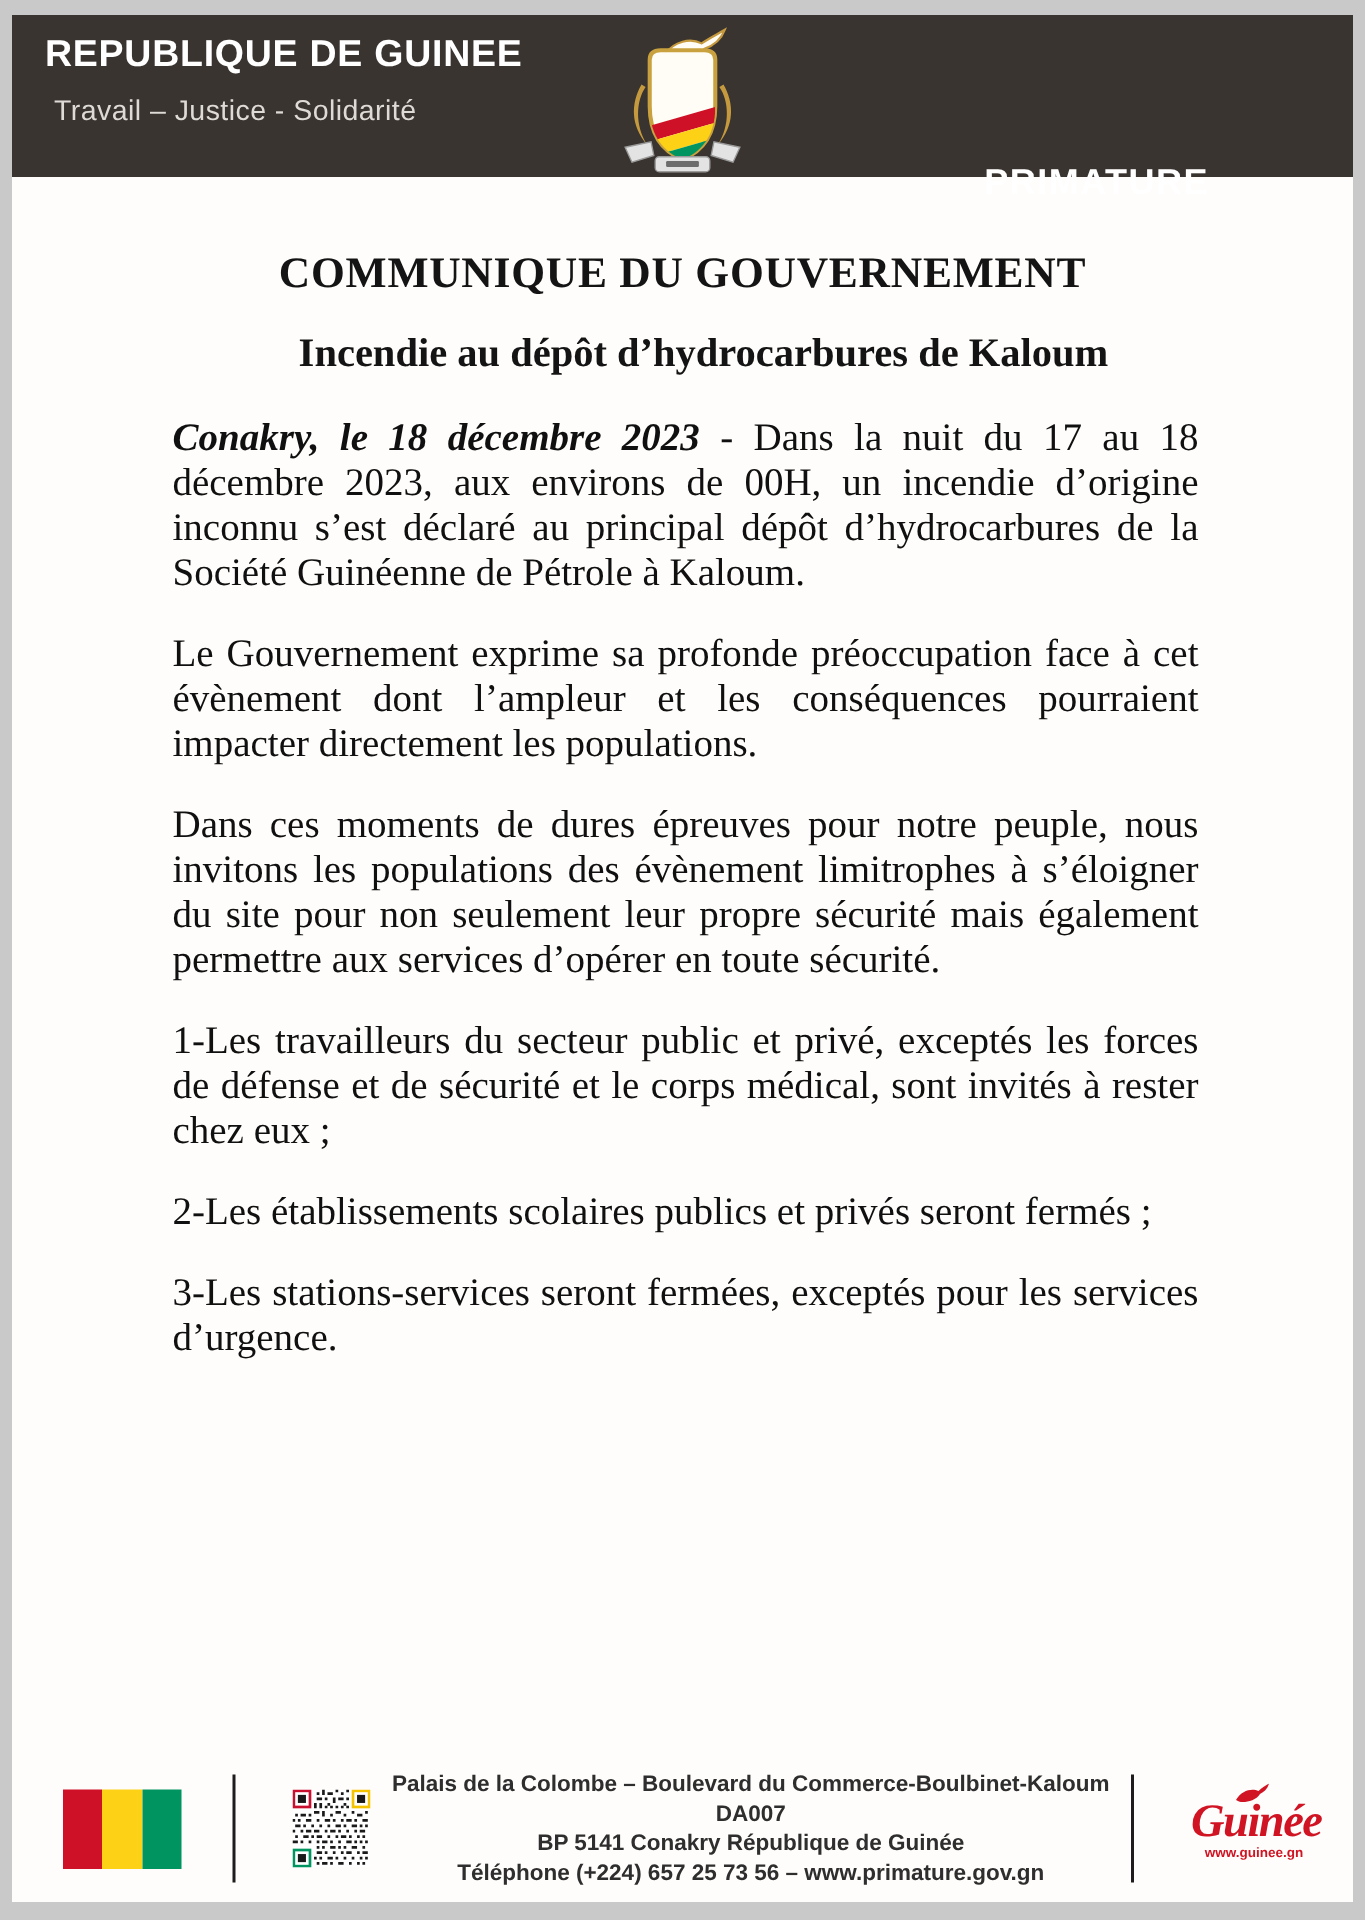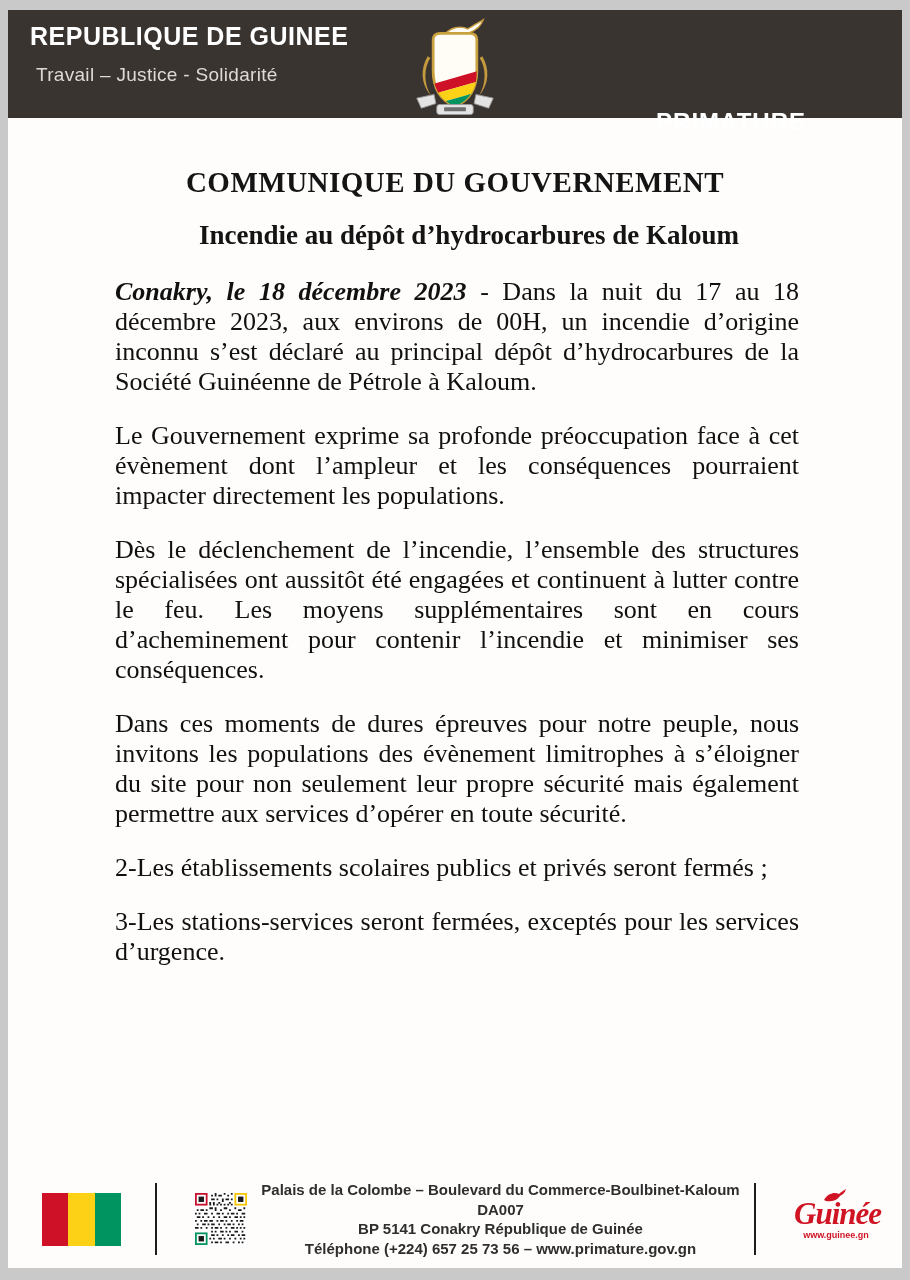--- a/index.html
+++ b/index.html
@@ -112,7 +112,6 @@
   <div class="body-text">
     <p><span class="lead">Conakry, le 18 décembre 2023</span><span> - Dans la nuit du 17 au 18 décembre 2023, aux environs de 00H, un incendie d’origine inconnu s’est déclaré au principal dépôt d’hydrocarbures de la Société Guinéenne de Pétrole à Kaloum.</span></p>
     <p>Le Gouvernement exprime sa profonde préoccupation face à cet évènement dont l’ampleur et les conséquences pourraient impacter directement les populations.</p>
-    <p>Dès le déclenchement de l’incendie, l’ensemble des structures spécialisées ont aussitôt été engagées et continuent à lutter contre le feu. Les moyens supplémentaires sont en cours d’acheminement pour contenir l’incendie et minimiser ses conséquences.</p>
     <p>Dans ces moments de dures épreuves pour notre peuple, nous invitons les populations des évènement limitrophes à s’éloigner du site pour non seulement leur propre sécurité mais également permettre aux services d’opérer en toute sécurité.</p>
     <p>2-Les établissements scolaires publics et privés seront fermés ;</p>
     <p>3-Les stations-services seront fermées, exceptés pour les services d’urgence.</p>

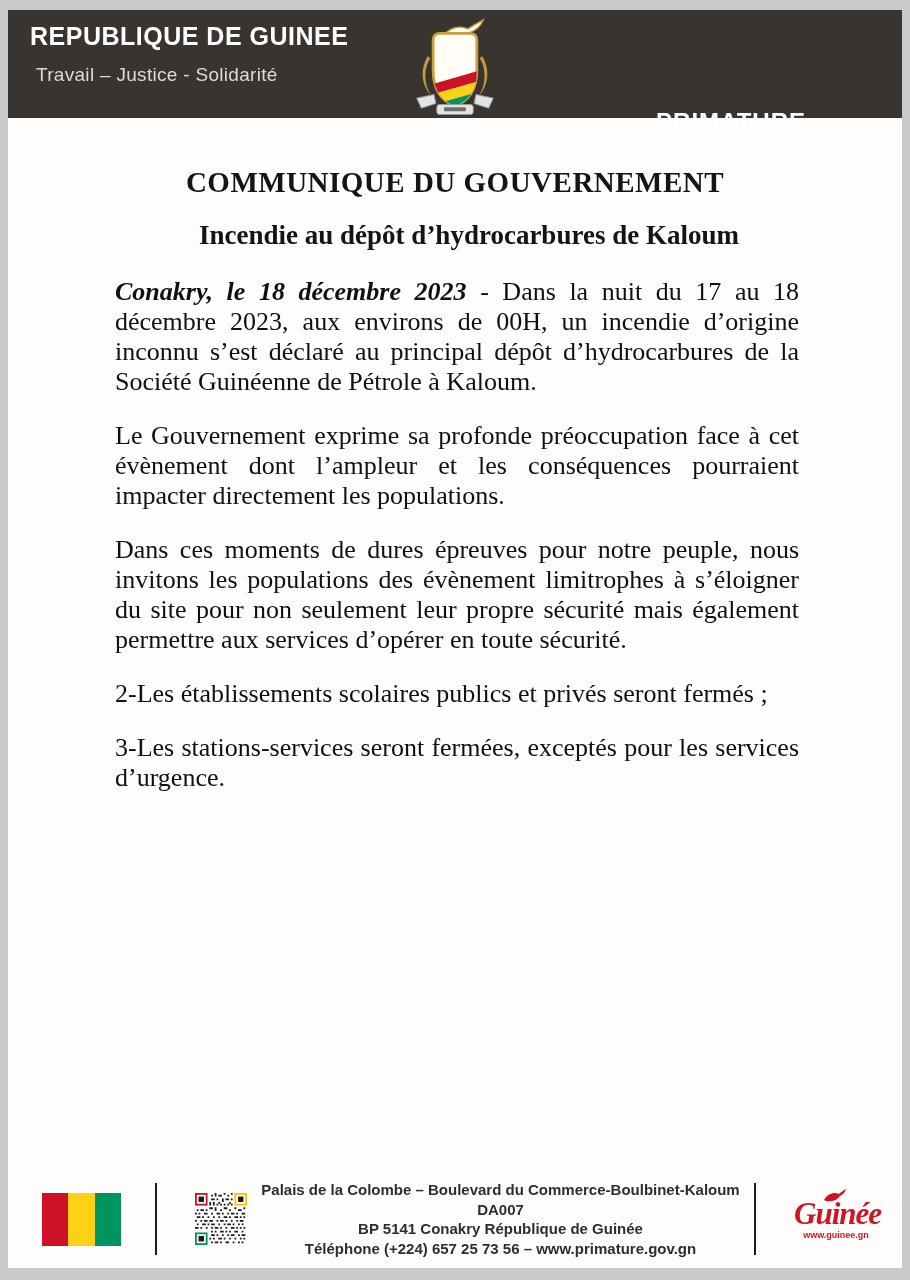--- a/index.html
+++ b/index.html
@@ -113,6 +113,7 @@
     <p><span class="lead">Conakry, le 18 décembre 2023</span><span> - Dans la nuit du 17 au 18 décembre 2023, aux environs de 00H, un incendie d’origine inconnu s’est déclaré au principal dépôt d’hydrocarbures de la Société Guinéenne de Pétrole à Kaloum.</span></p>
     <p>Le Gouvernement exprime sa profonde préoccupation face à cet évènement dont l’ampleur et les conséquences pourraient impacter directement les populations.</p>
     <p>Dans ces moments de dures épreuves pour notre peuple, nous invitons les populations des évènement limitrophes à s’éloigner du site pour non seulement leur propre sécurité mais également permettre aux services d’opérer en toute sécurité.</p>
+    <p>1-Les travailleurs du secteur public et privé, exceptés les forces de défense et de sécurité et le corps médical, sont invités à rester chez eux ;</p>
     <p>2-Les établissements scolaires publics et privés seront fermés ;</p>
     <p>3-Les stations-services seront fermées, exceptés pour les services d’urgence.</p>
   </div>

